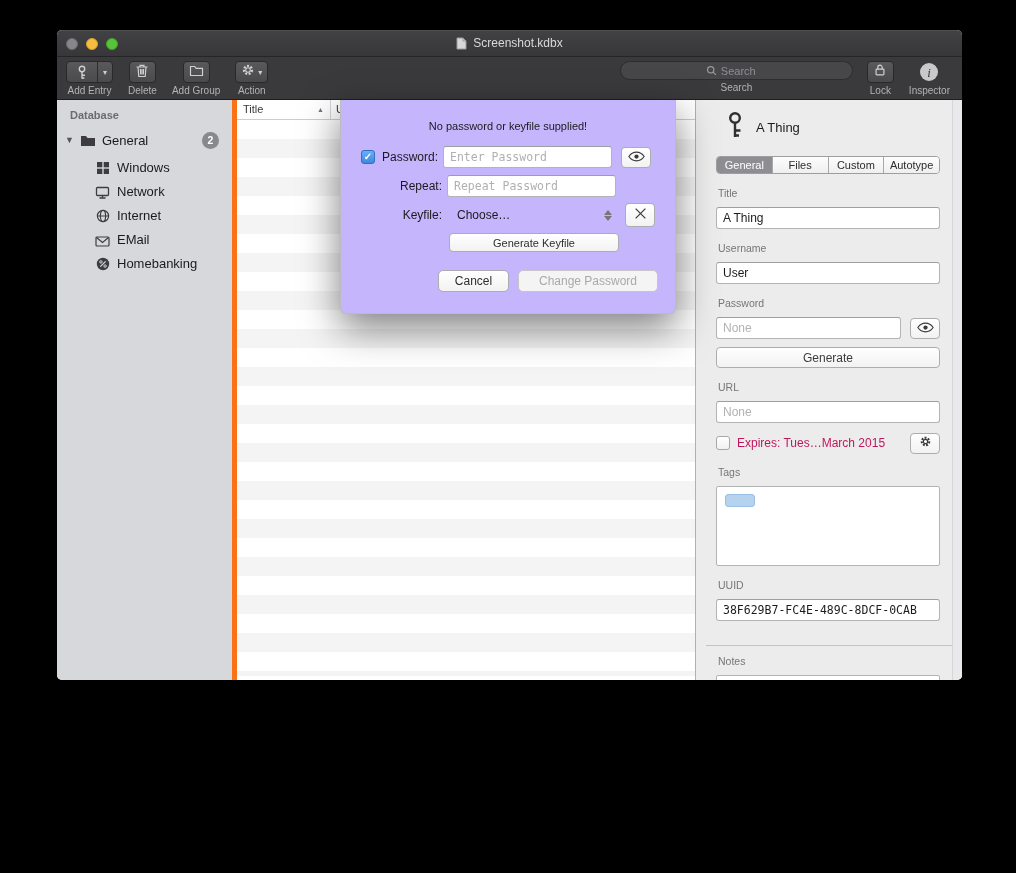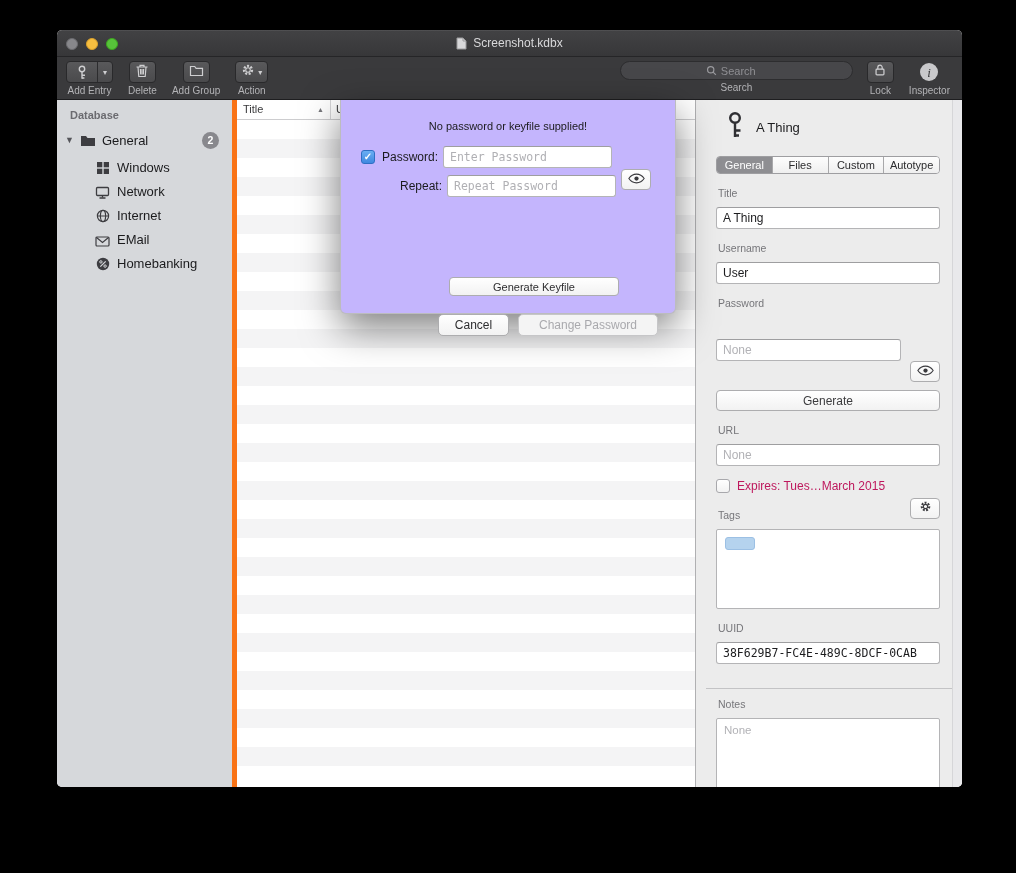--- a/index.html
+++ b/index.html
@@ -14,7 +14,7 @@
 
   
   .window {
-    position:absolute; left:57px; top:30px; width:905px; height:757px;
+    position:absolute; left:57px; top:30px; width:905px; height:650px;
     border-radius:5px; overflow:hidden; background:#fff;
     box-shadow:0 22px 60px rgba(0,0,0,.65);
   }

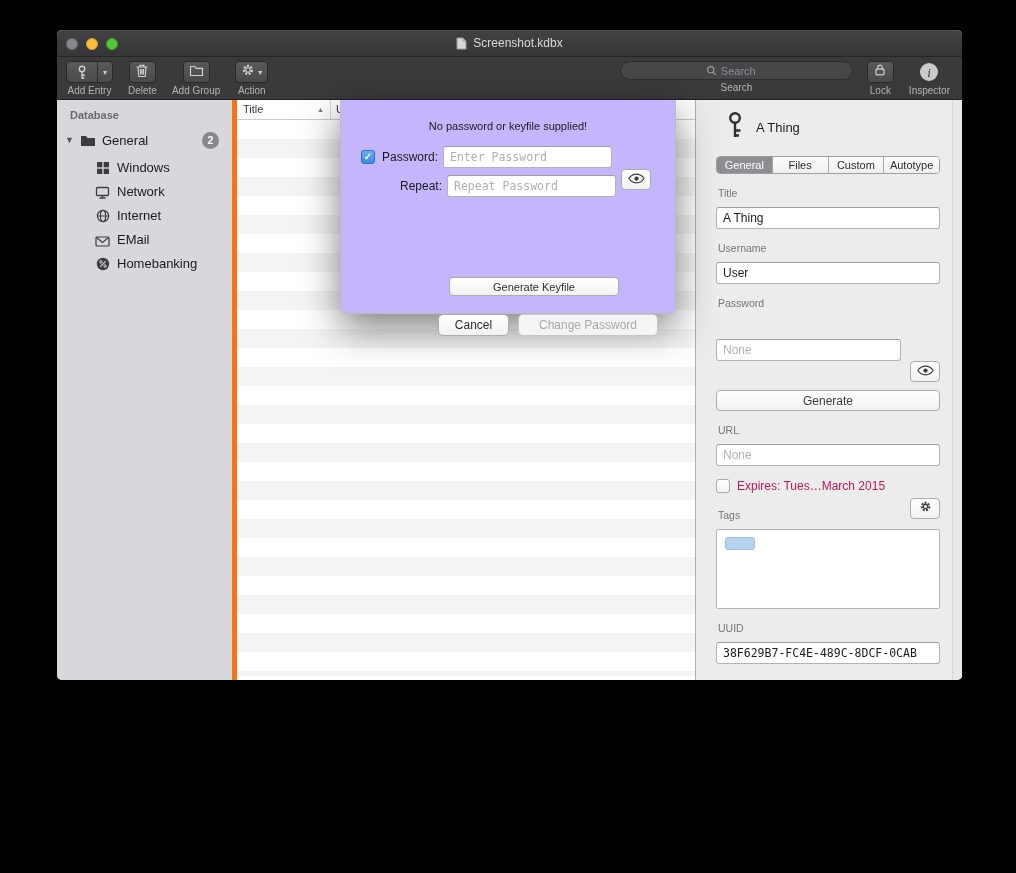--- a/index.html
+++ b/index.html
@@ -469,6 +469,28 @@
       <input class="dlg-field mono" placeholder="Repeat Password" style="">
     </div>
 
+    <div class="dlg-row" style="top:103px;height:24px">
+      <label class="dlg-label lbl-full">Keyfile:</label>
+      <div class="dropdown">
+        <span class="dd-value">Choose…</span>
+        <span class="stepper">
+          <svg width="8" height="5" viewBox="0 0 8 5">
+              <path d="M4 0 L8 5 H0 z" fill="#76767a"></path>
+            </svg>
+          <svg width="8" height="5" viewBox="0 0 8 5">
+              <path d="M4 5 L0 0 H8 z" fill="#76767a"></path>
+            </svg>
+        </span>
+      </div>
+      <button class="lite-btn icon-btn xl-btn">
+        <span>
+          <svg width="13" height="13" viewBox="0 0 12 12">
+              <line x1="1.5" y1="1.5" x2="10.5" y2="10.5" stroke="#3a3a3e" stroke-width="1.2"></line>
+              <line x1="10.5" y1="1.5" x2="1.5" y2="10.5" stroke="#3a3a3e" stroke-width="1.2"></line>
+            </svg>
+        </span>
+      </button>
+    </div>
 
     <button class="lite-btn gen-btn">Generate Keyfile</button>
 

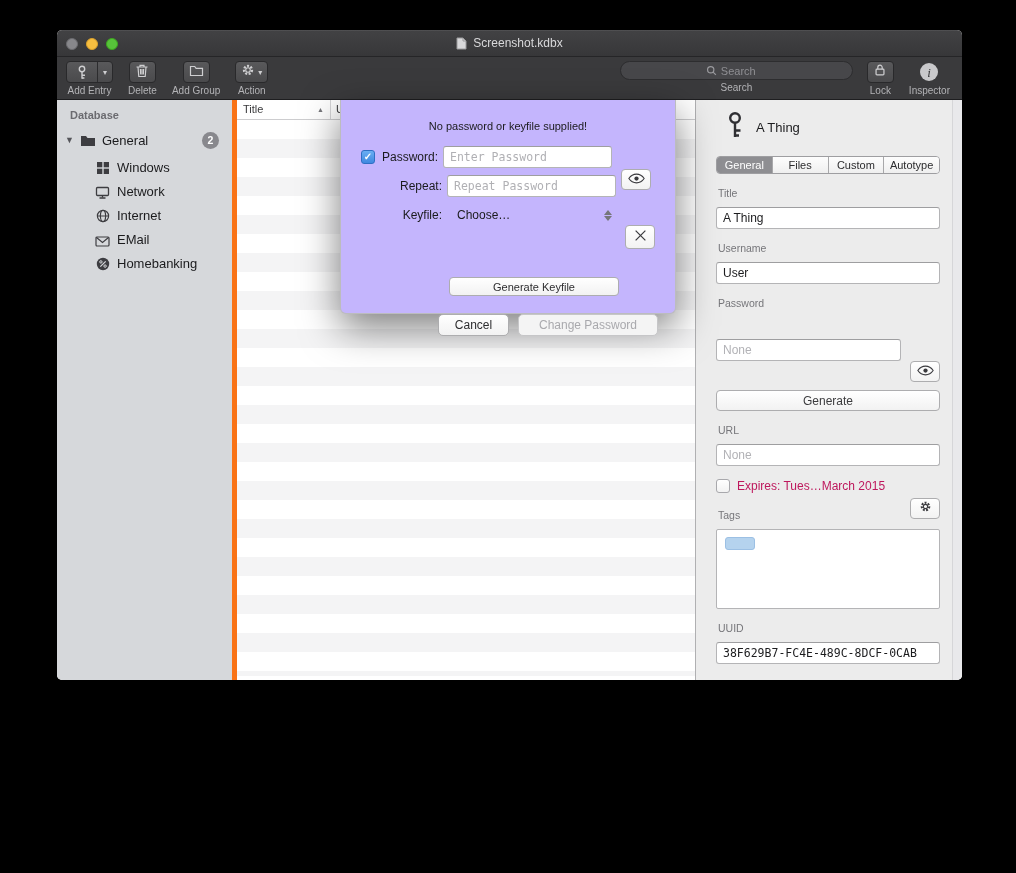--- a/index.html
+++ b/index.html
@@ -123,7 +123,7 @@
   .lite-btn {
     background:linear-gradient(#ffffff,#f2f2f2); border:1px solid #adadaf;
     border-radius:4px; display:flex; align-items:center; justify-content:center;
-    cursor:default; color:#2e2e30;margin-top:44px;
+    cursor:default; color:#2e2e30;
   }
   .icon-btn { width:30px; height:21px; flex:none; }
   .wide-btn { width:100%; height:21px; margin-top:8px; font-size:12px; color:#3c3c3e; }

